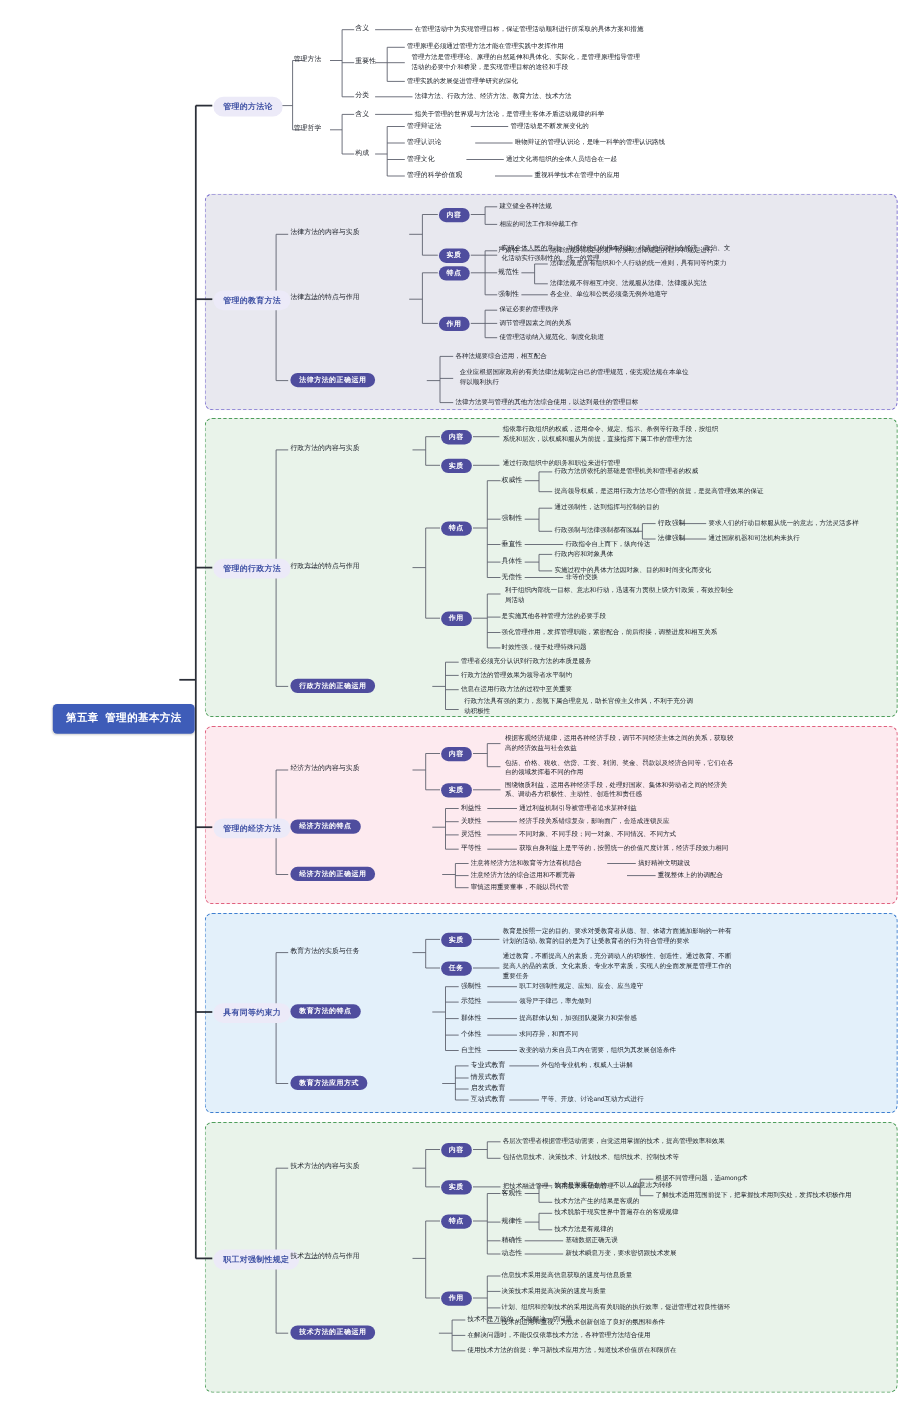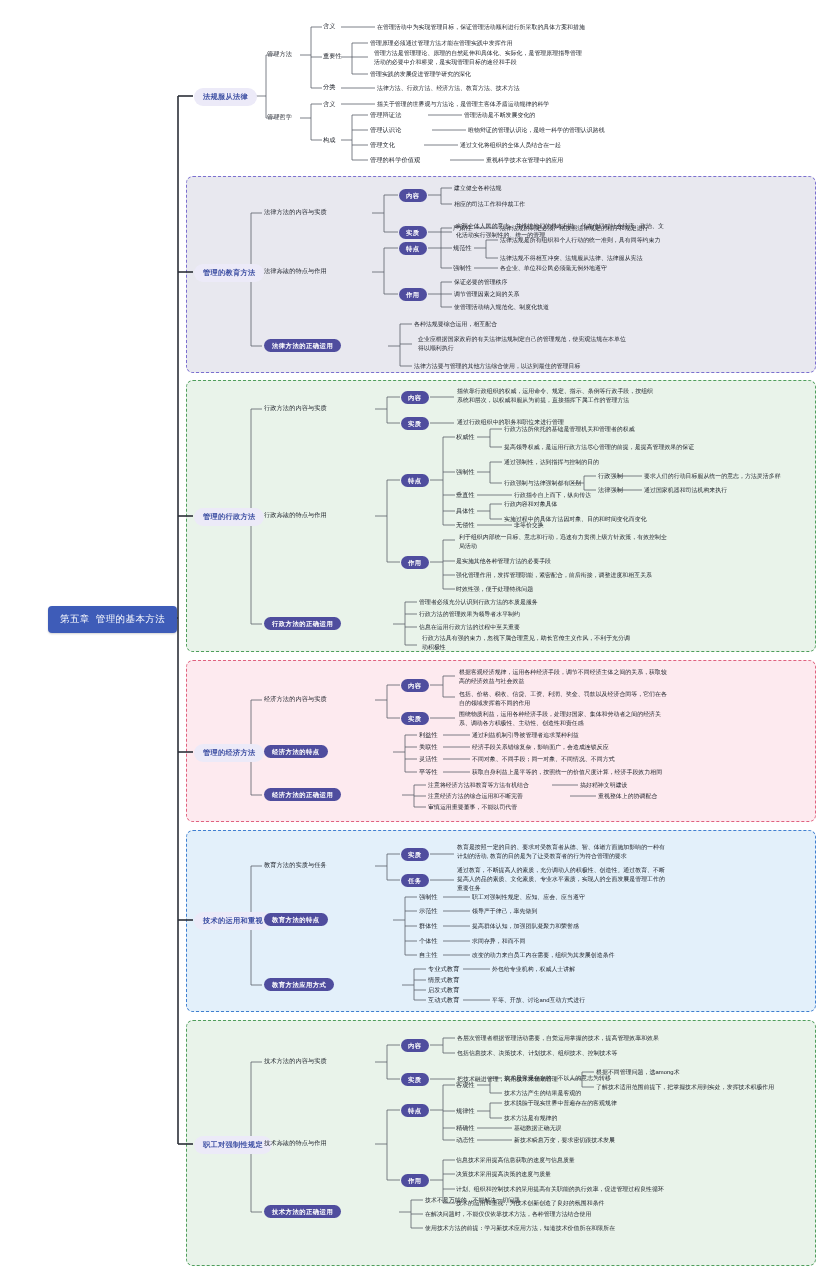--- a/index.html
+++ b/index.html
@@ -365,7 +365,7 @@
 
   <div class="node root" style="left:48px;top:606px;">第五章  管理的基本方法</div>
 
-  <div class="node lvl1" style="left:194px;top:88px;">法规服从法律</div>
+  <div class="node lvl1" style="left:194px;top:88px;">管理的方法论</div>
   <div class="node lvl1" style="left:194px;top:264px;">管理的教育方法</div>
   <div class="node lvl1" style="left:194px;top:508px;">管理的行政方法</div>
   <div class="node lvl1" style="left:194px;top:744px;">管理的经济方法</div>

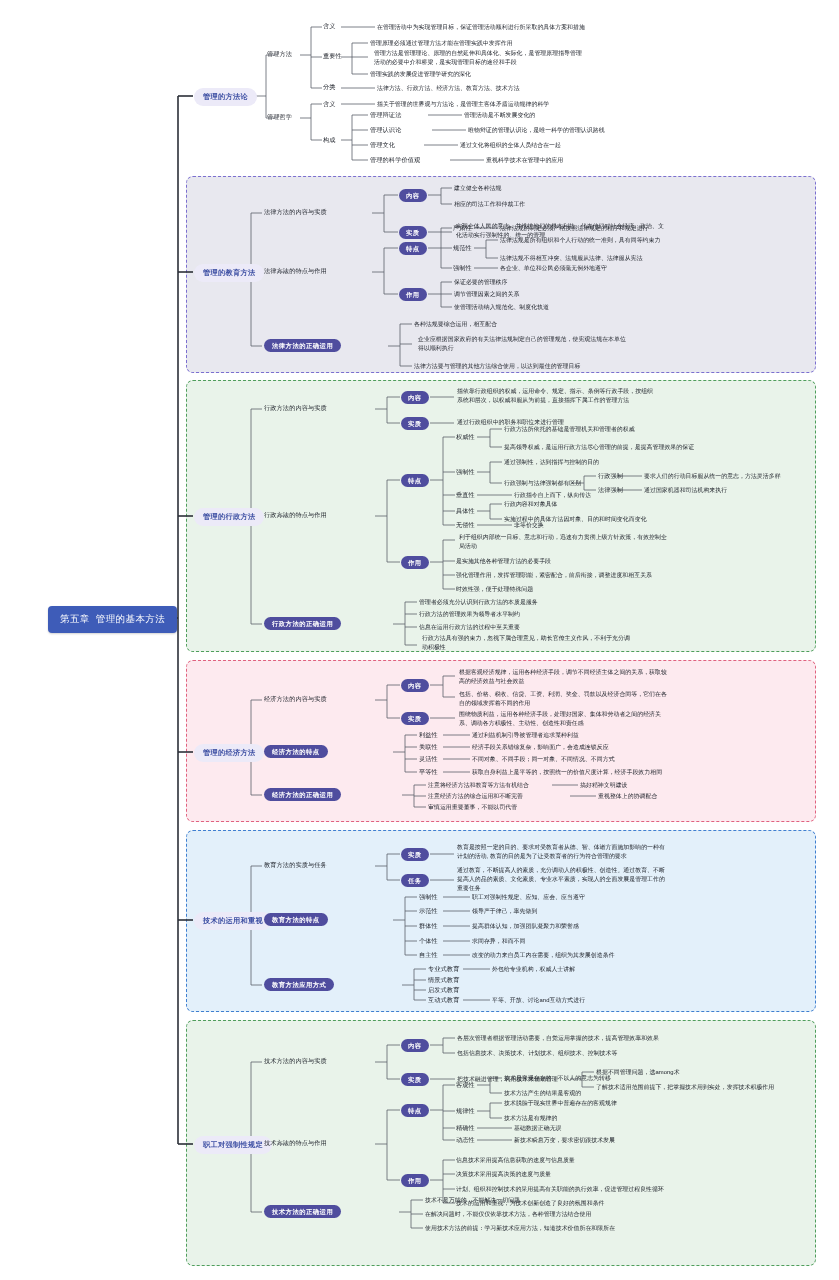--- a/index.html
+++ b/index.html
@@ -36,12 +36,13 @@
   .root {
     background: #3e5cb8;
     color: #ffffff;
-    font-weight: normal;
+    font-weight: bold;
     font-size: 9.5px;
     padding: 7px 12px;
     border-radius: 4px;
     letter-spacing: 0.4px;
     box-shadow: 0 1px 2px rgba(0,0,0,0.18);
+    margin-top: 34px;
   }
   .lvl1 {
     background: #eceaf8;

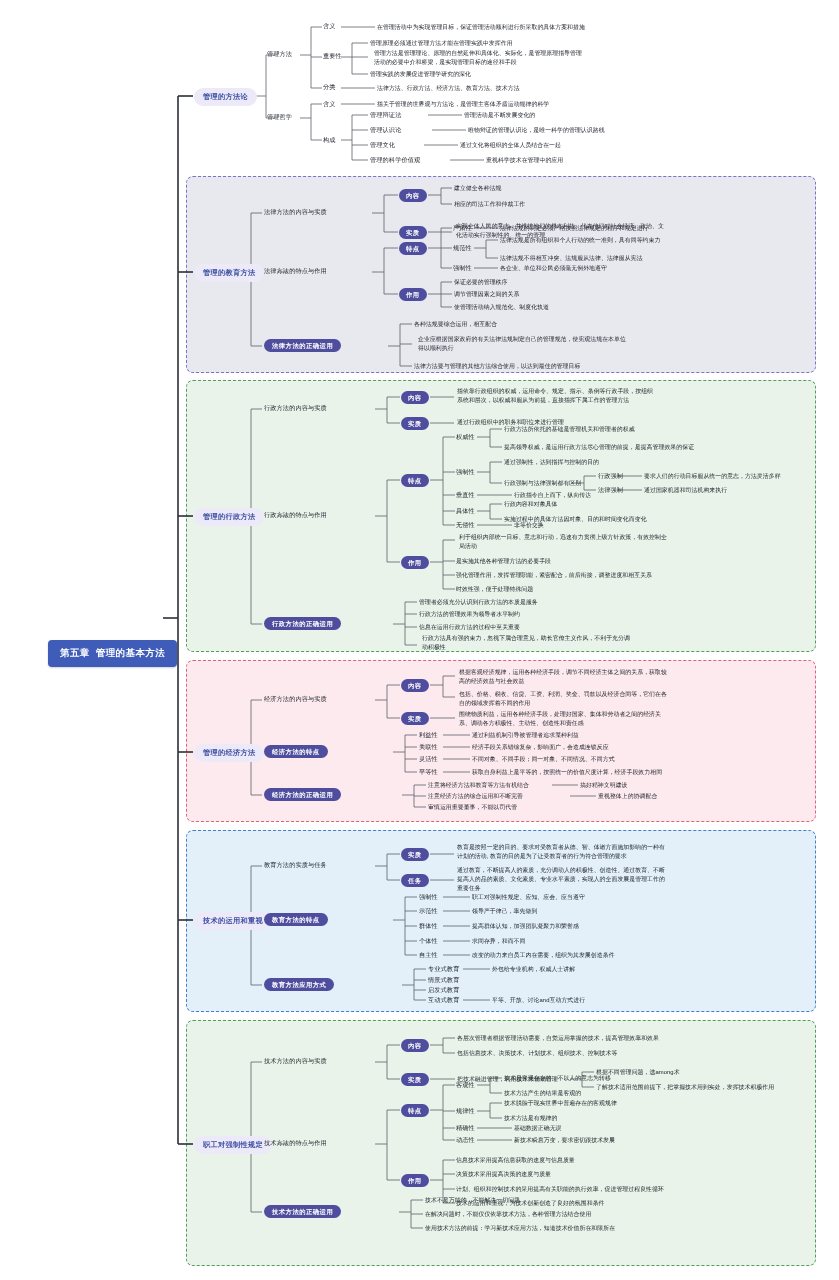--- a/index.html
+++ b/index.html
@@ -370,7 +370,7 @@
   <div class="node lvl1" style="left:194px;top:264px;">管理的教育方法</div>
   <div class="node lvl1" style="left:194px;top:508px;">管理的行政方法</div>
   <div class="node lvl1" style="left:194px;top:744px;">管理的经济方法</div>
-  <div class="node lvl1" style="left:194px;top:912px;">技术的运用和重视</div>
+  <div class="node lvl1" style="left:194px;top:912px;">具有同等约束力</div>
   <div class="node lvl1" style="left:194px;top:1136px;">职工对强制性规定</div>
 
   <div class="node plain" style="left:267px;top:50px;">管理方法</div>

